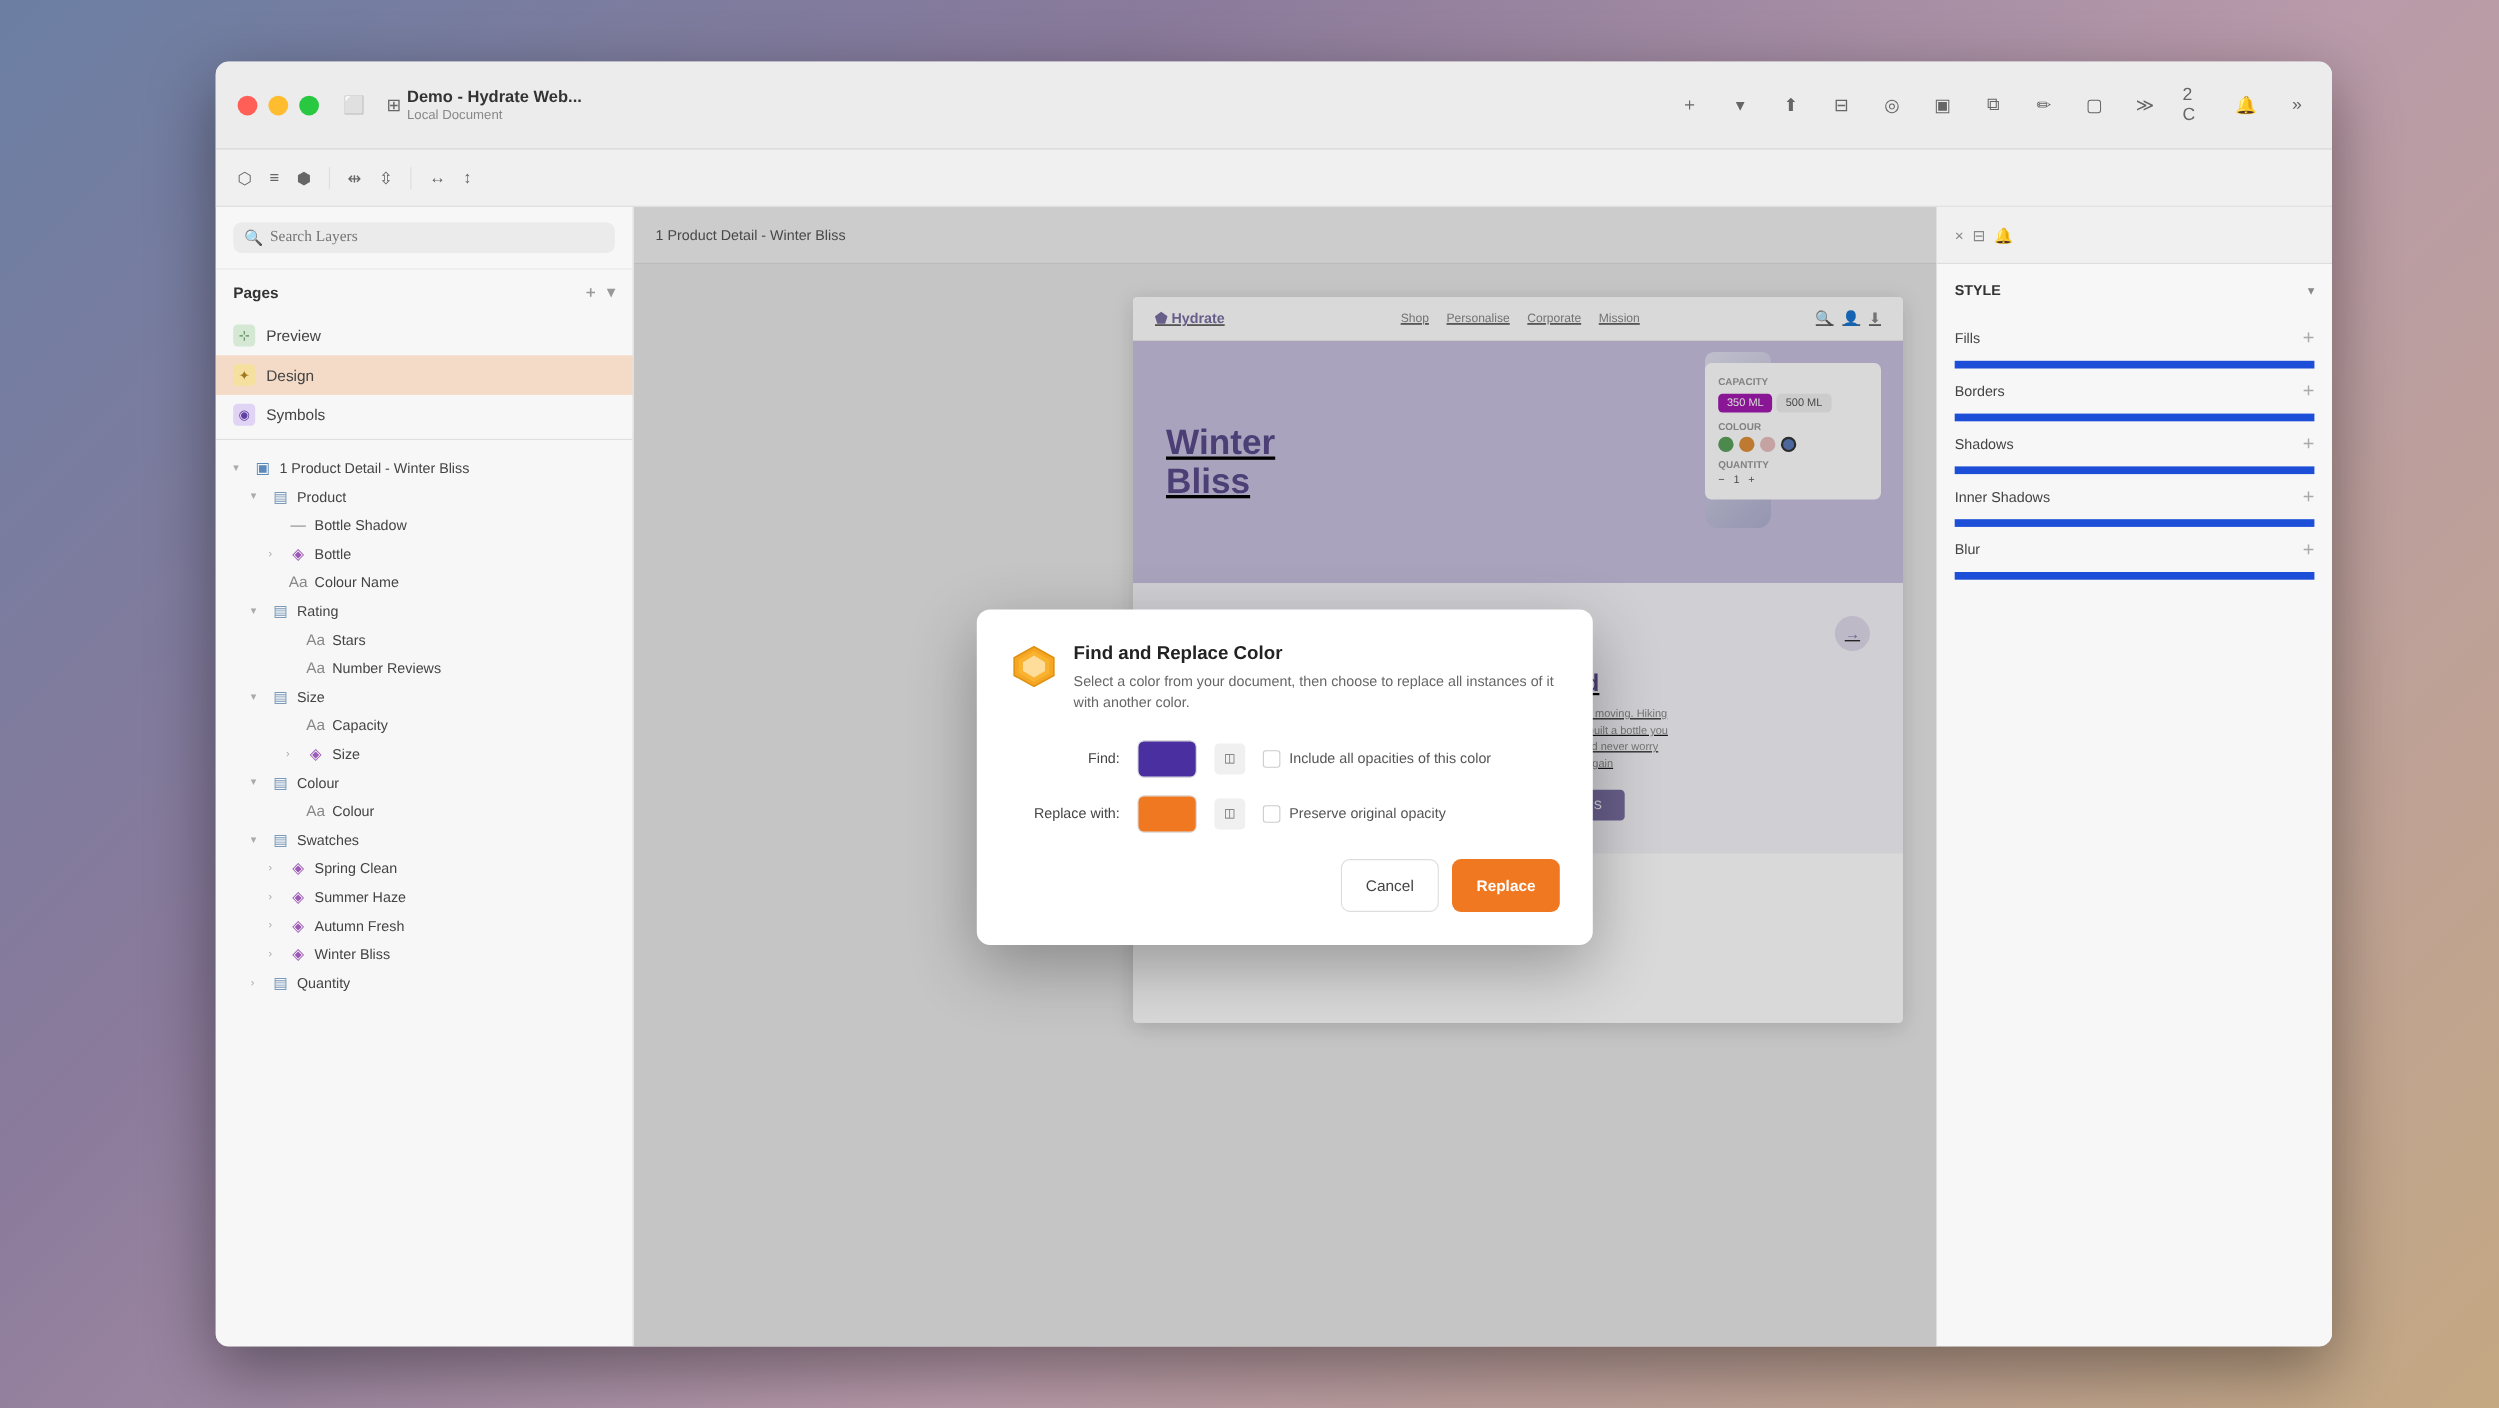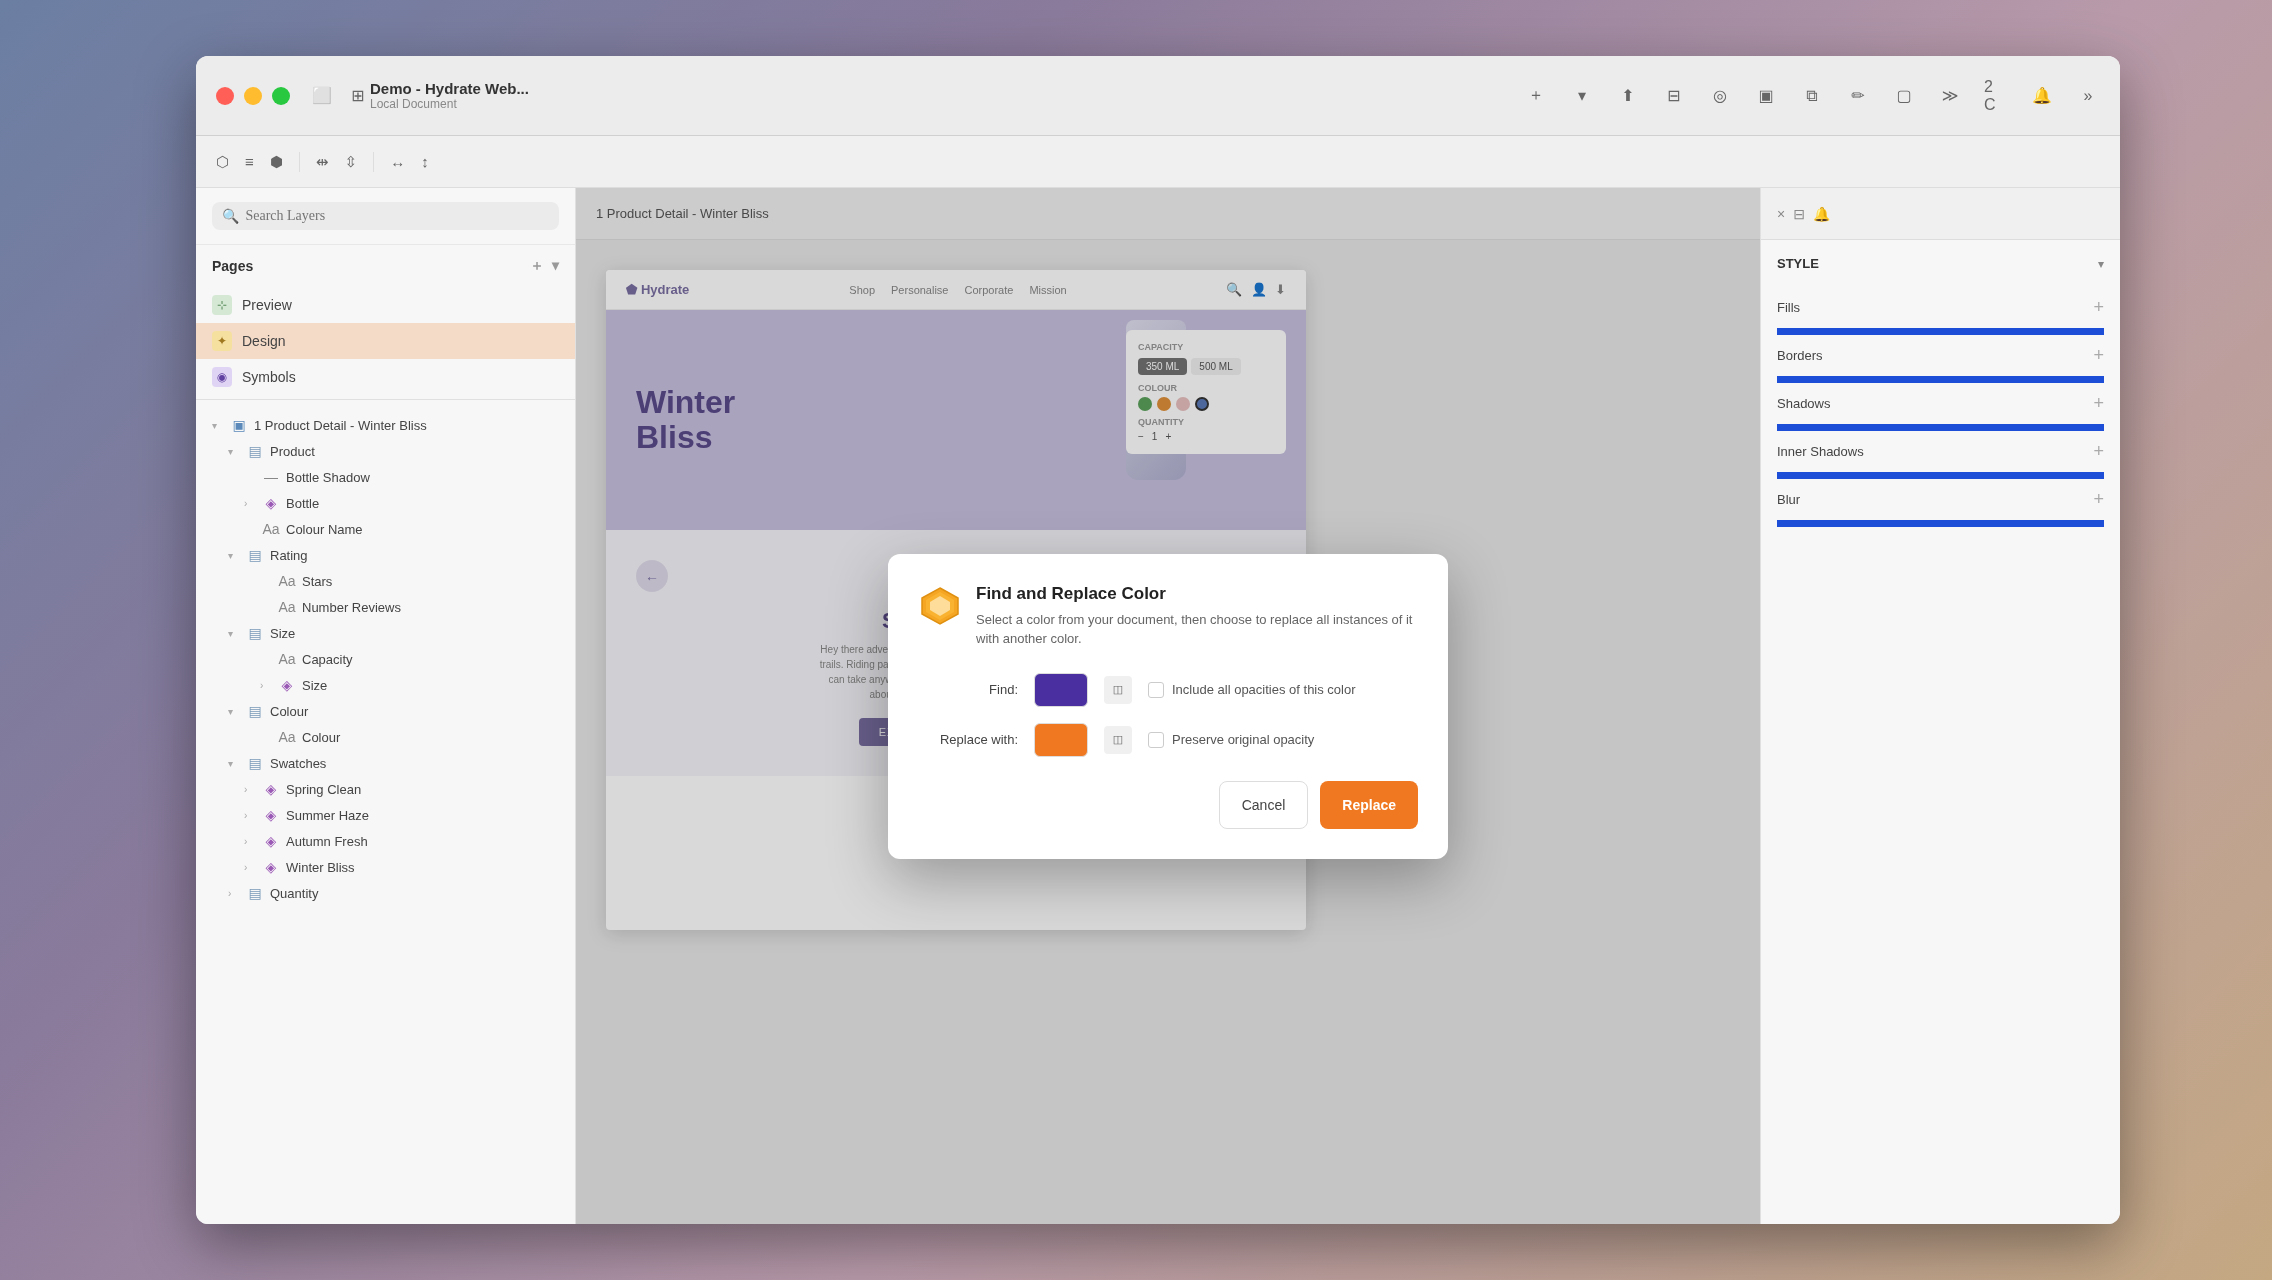--- a/index.html
+++ b/index.html
@@ -222,9 +222,10 @@
       left: 0; right: 0; bottom: 0;
       display: flex;
       align-items: flex-start;
-      justify-content: flex-start;
+      justify-content: flex-end;
       padding: 30px;
       overflow: hidden;
+      text-decoration: underline;
     }
 
     .artboard {

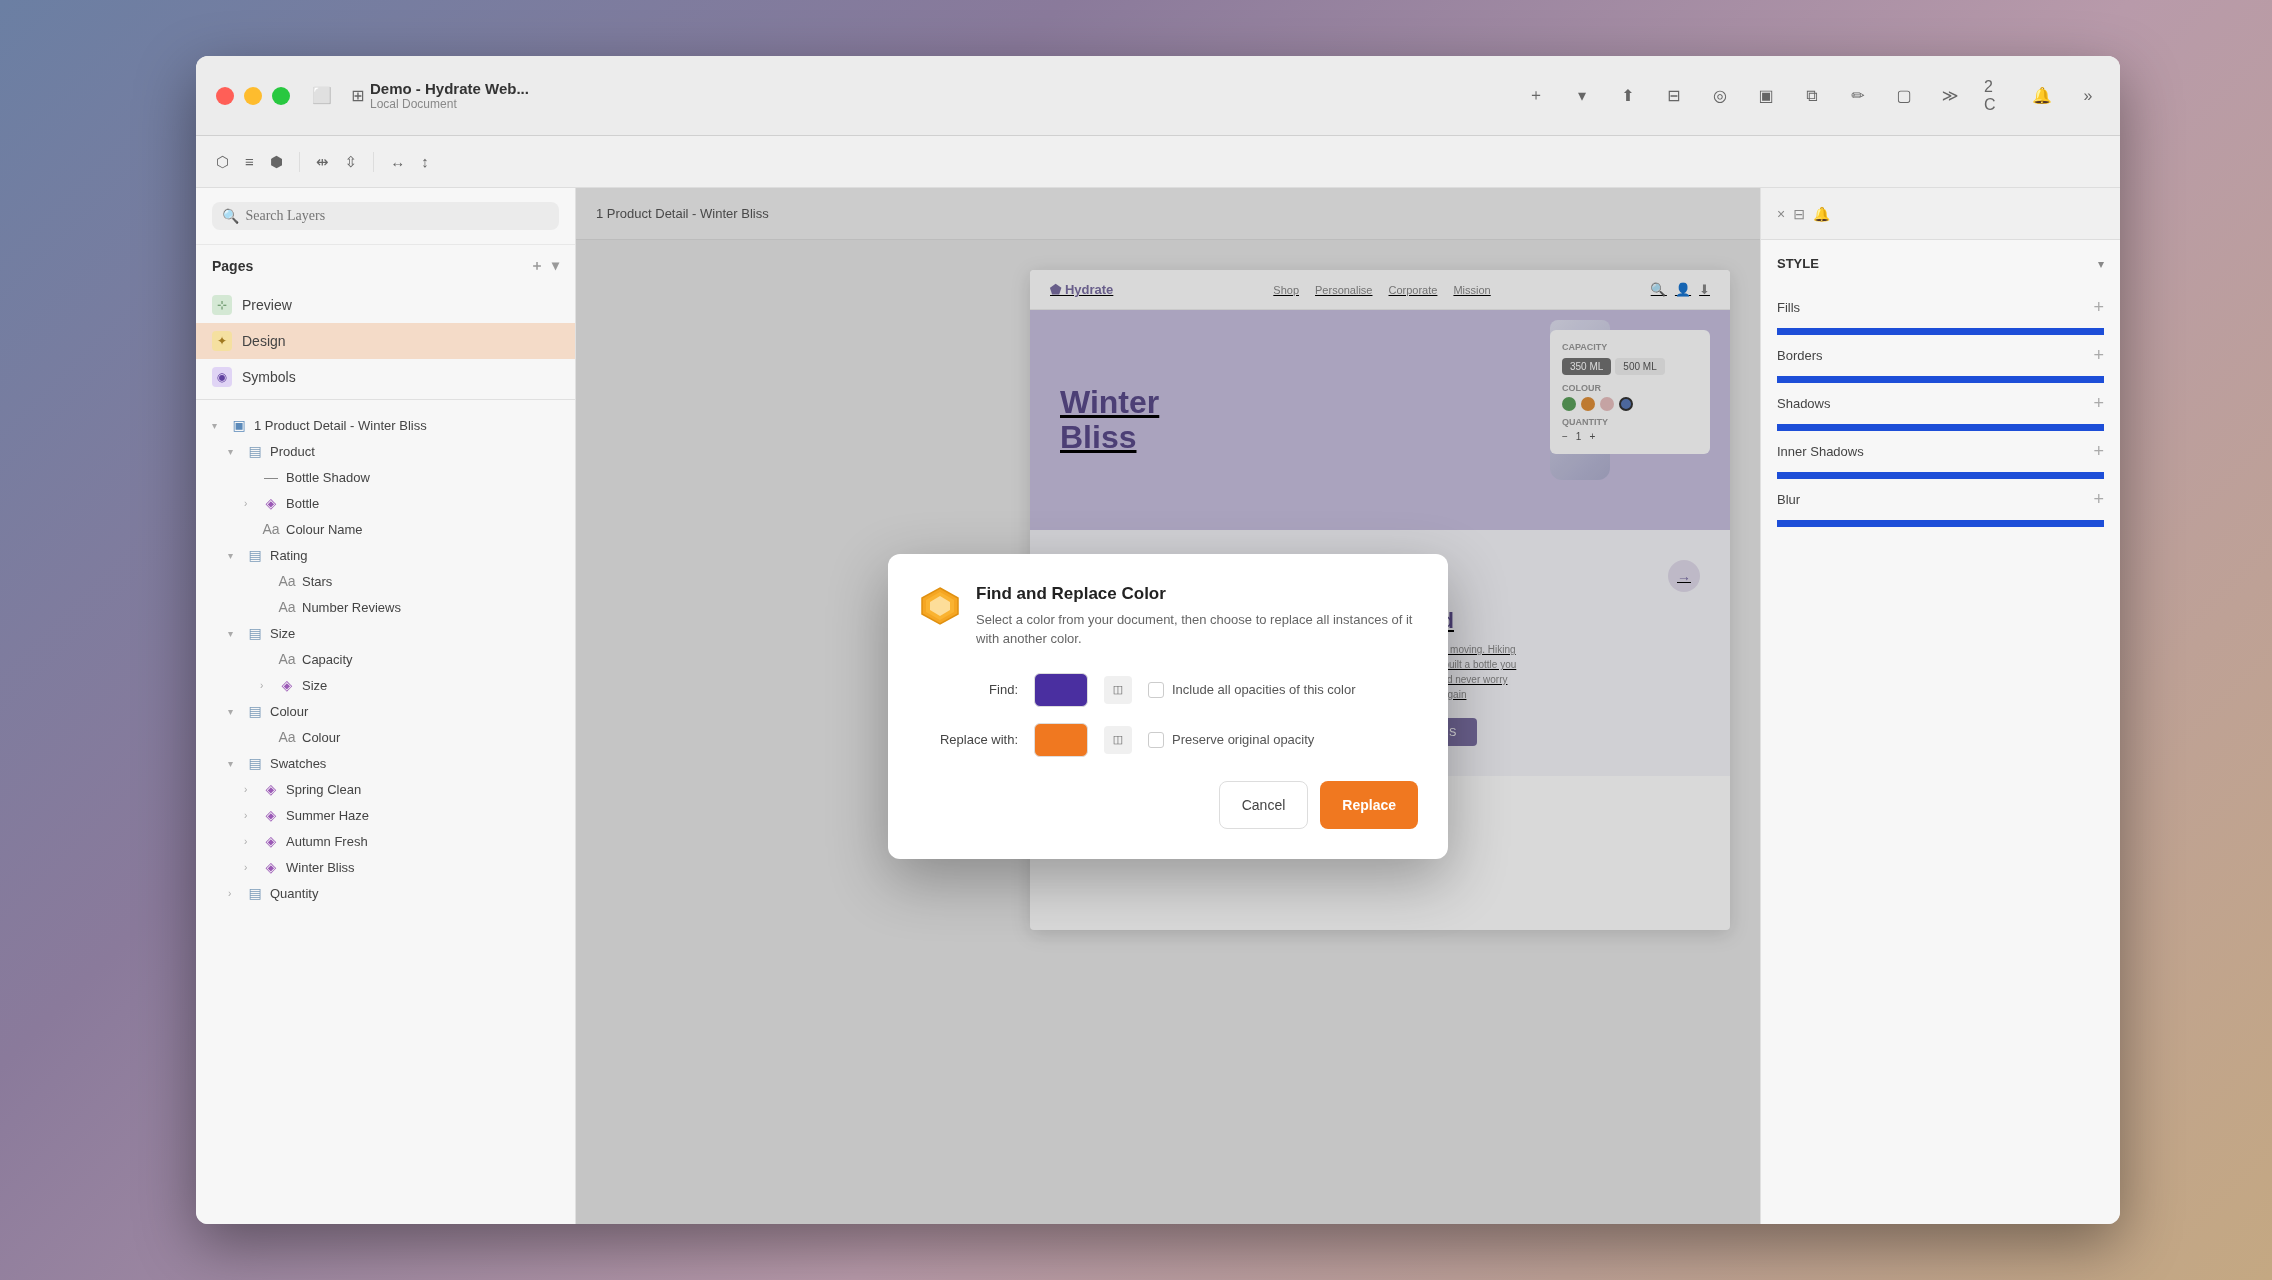--- a/index.html
+++ b/index.html
@@ -289,7 +289,7 @@
       padding: 3px 8px;
       font-size: 10px;
     }
-    .size-btn.active { background: #737373; color: white; }
+    .size-btn.active { background: #a21caf; color: white; }
     .color-dots { display: flex; gap: 5px; margin: 4px 0; }
     .color-dot { width: 14px; height: 14px; border-radius: 50%; }
 

